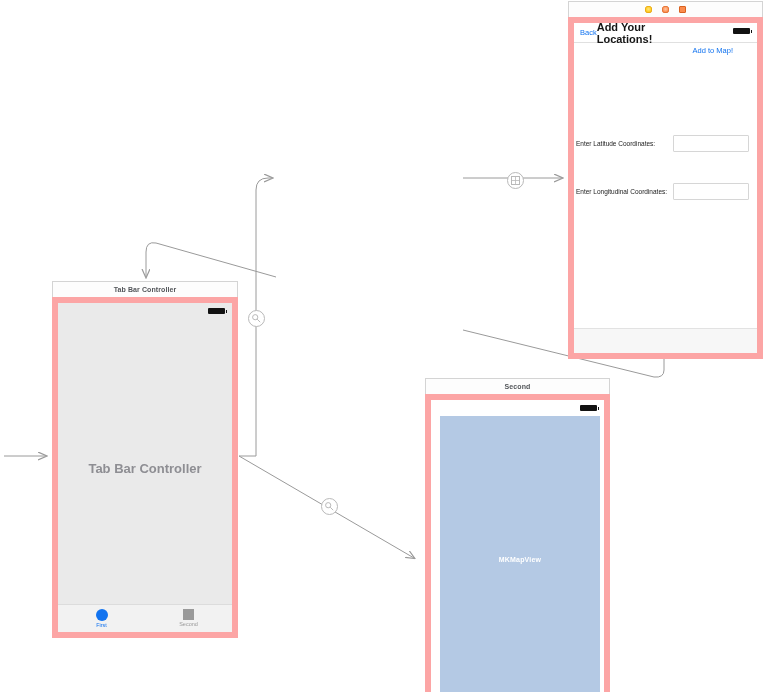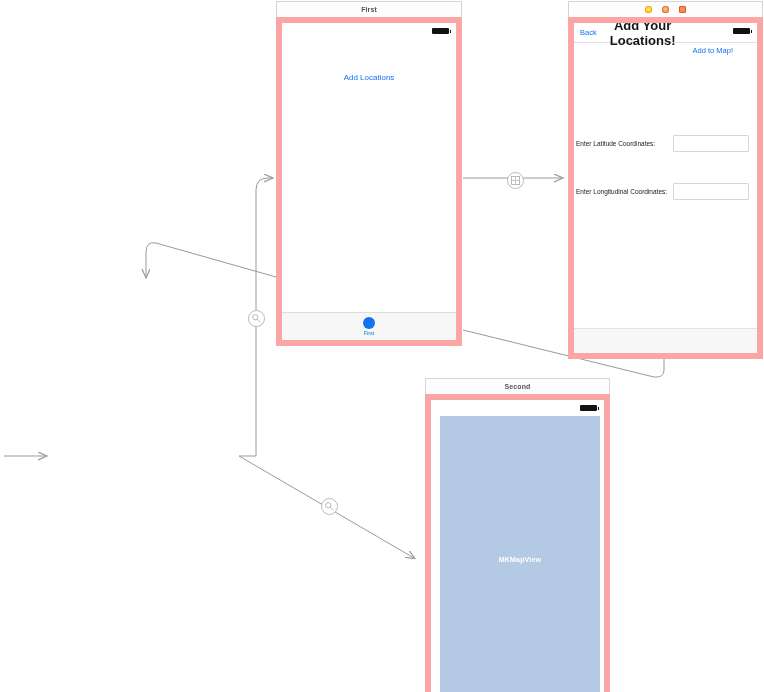--- a/index.html
+++ b/index.html
@@ -145,8 +145,8 @@
   }
   .nav-back { font-size: 7.5px; color: #1273ef; }
   .nav-title {
-    flex: 1; text-align: center;
-    font-size: 13px; color: #151515; font-weight: bold;
+    flex: 1; text-align: left;
+    font-size: 11px; color: #151515; font-weight: bold;
     padding-right: 4px;
   }
   .nav-right { font-size: 7.5px; color: #1273ef; padding-right: 18px; margin-top: 36px; }

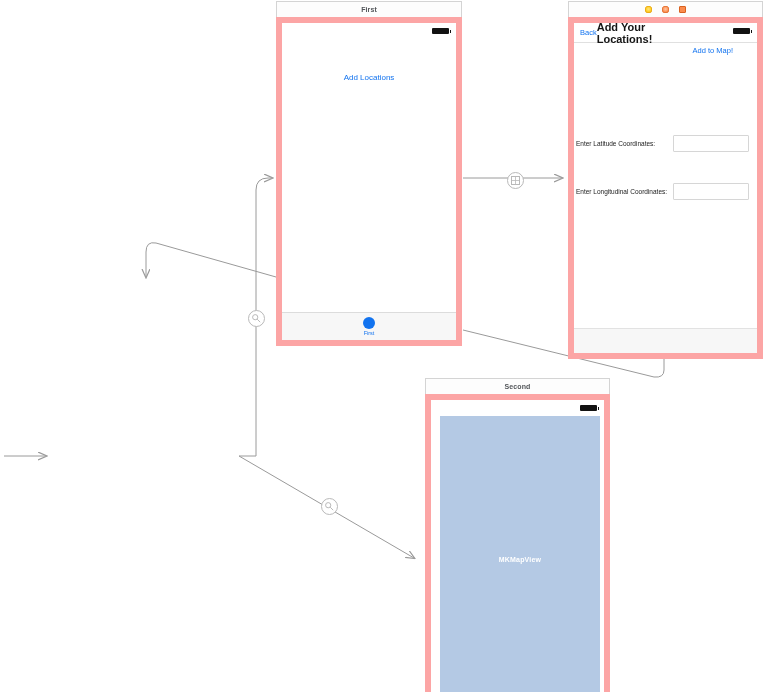--- a/index.html
+++ b/index.html
@@ -239,19 +239,6 @@
   </svg>
 
 
-  <div class="scene" id="scene-first">
-    <div class="scene-title">First</div>
-    <div class="scene-body">
-      <div class="battery"></div>
-      <div class="add-locations-btn">Add Locations</div>
-      <div class="tabbar">
-        <div class="tabitem">
-          <div class="tabglyph-circle"></div>
-          <div class="tablabel sel">First</div>
-        </div>
-      </div>
-    </div>
-  </div>
 
   <div class="scene" id="scene-addlocations">
     <div class="scene-title">

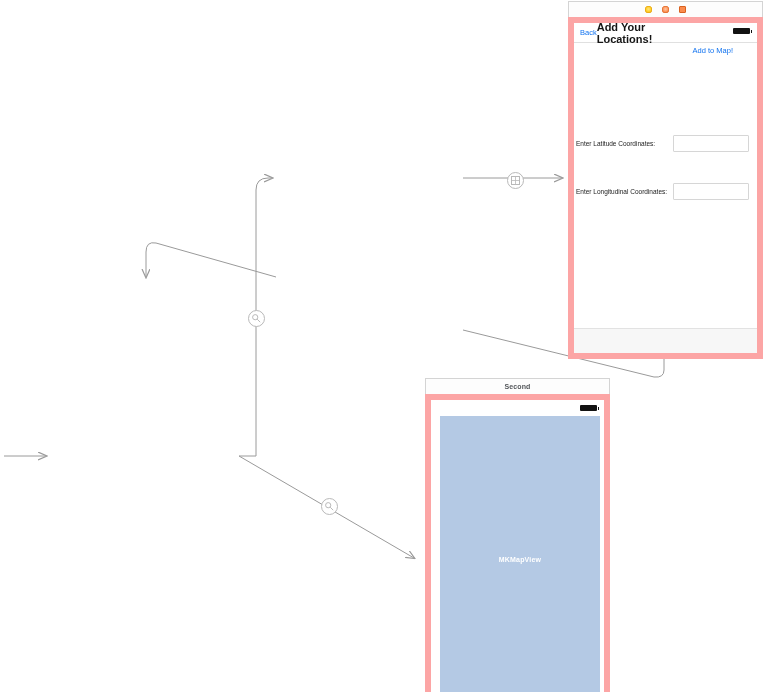--- a/index.html
+++ b/index.html
@@ -238,6 +238,23 @@
     <path d="M276,277 L156,243 Q146,241 146,252 L146,277" fill="none" stroke="#9a9a9a" stroke-width="1" marker-end="url(#arw)"></path>
   </svg>
 
+  <div class="scene" id="scene-tabbarcontroller">
+    <div class="scene-title">Tab Bar Controller</div>
+    <div class="scene-body">
+      <div class="battery"></div>
+      <div class="tbc-center-label">Tab Bar Controller</div>
+      <div class="tabbar">
+        <div class="tabitem">
+          <div class="tabglyph-circle"></div>
+          <div class="tablabel sel">First</div>
+        </div>
+        <div class="tabitem">
+          <div class="tabglyph-square"></div>
+          <div class="tablabel unsel">Second</div>
+        </div>
+      </div>
+    </div>
+  </div>
 
 
   <div class="scene" id="scene-addlocations">

